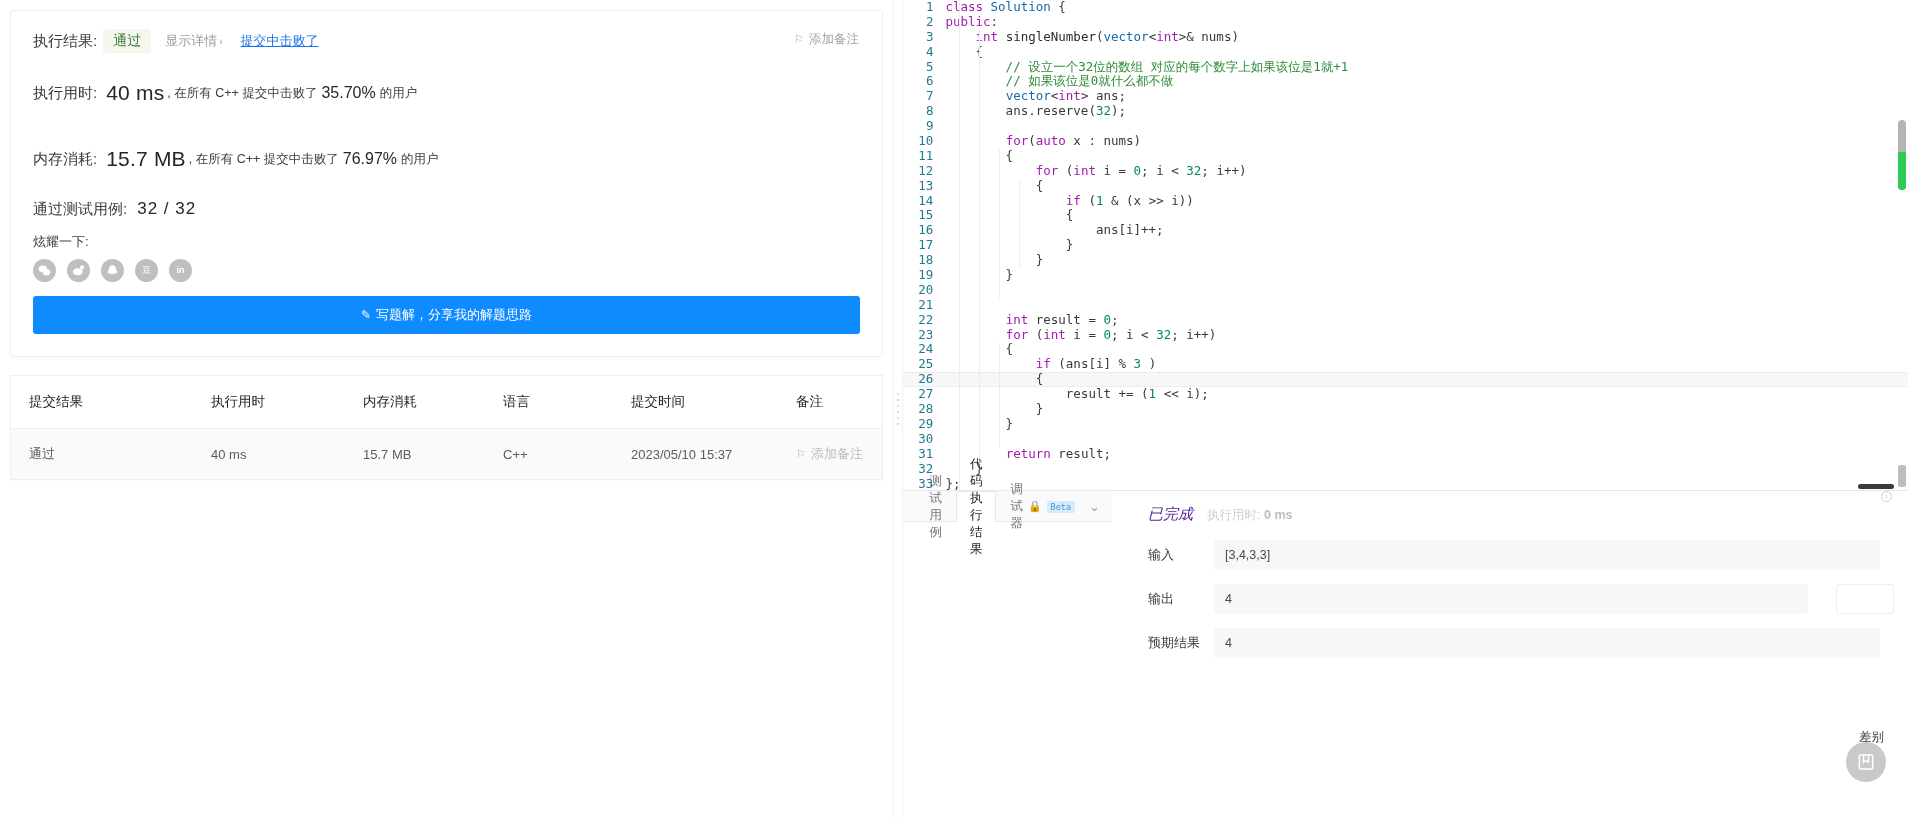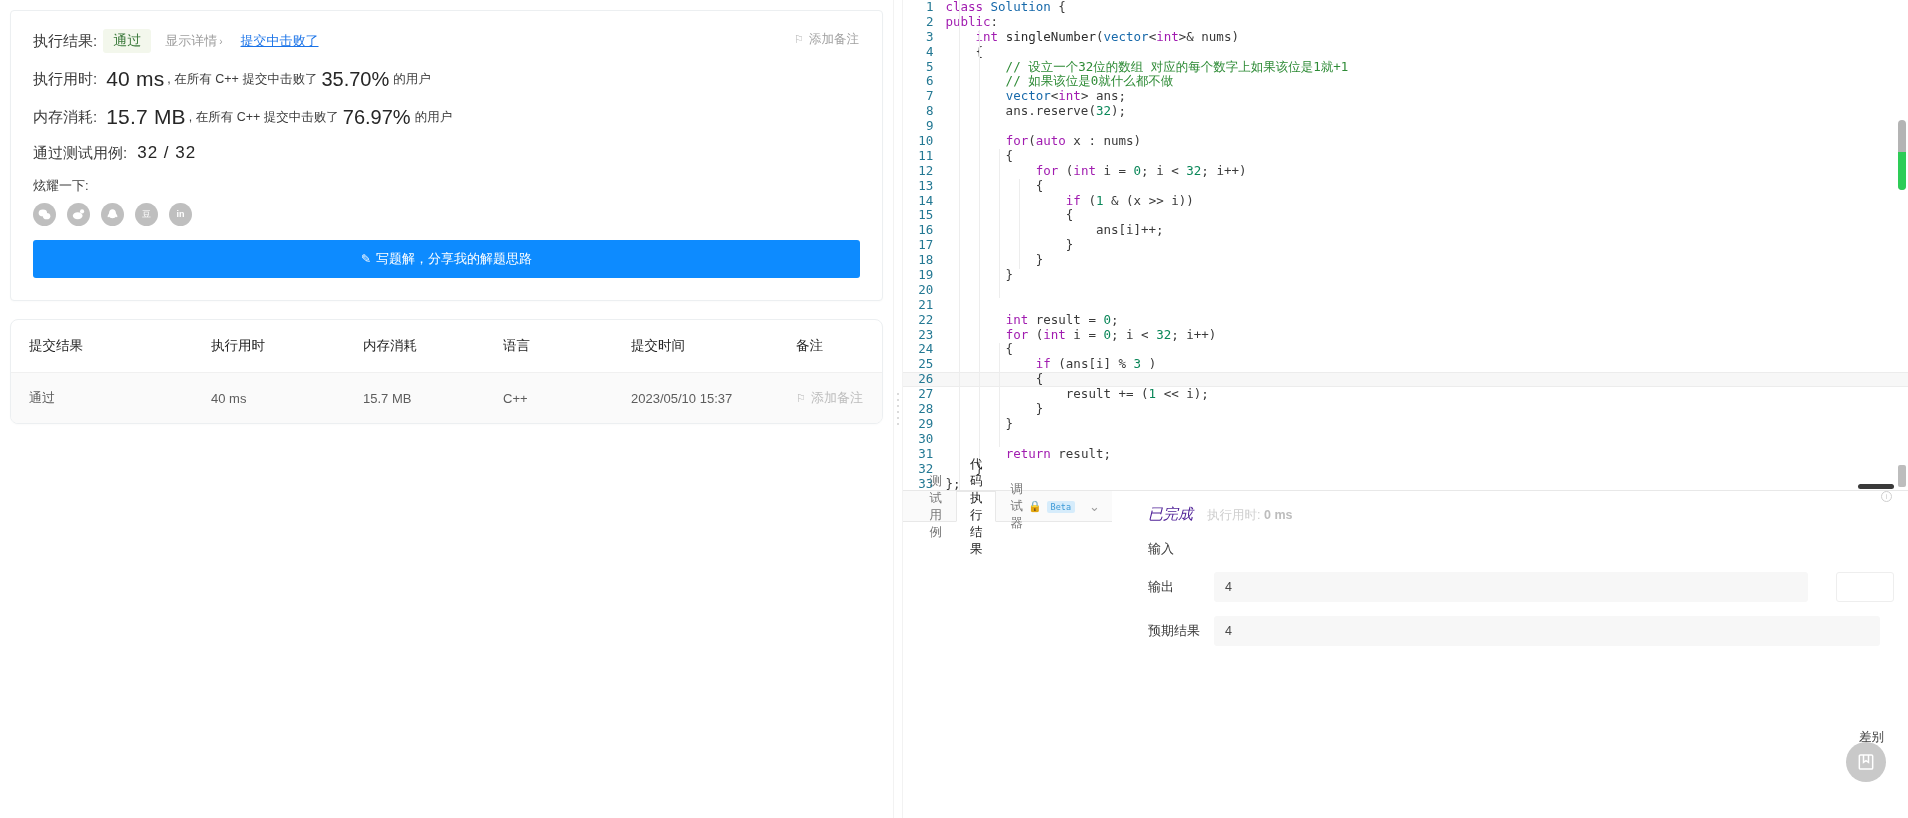--- a/index.html
+++ b/index.html
@@ -51,7 +51,7 @@
   }
   .small-txt { font-size: 12.5px; color: #3c3c3c; }
   .pct {
-    font-size: 20px; font-weight: 400; color: #262626; margin: 0 4px;
+    font-size: 16px; font-weight: 400; color: #262626; margin: 17px 4px;
   }
   .cases-num { font-size: 17px; color: #262626; margin-left: 4px; letter-spacing: 1px; }
 

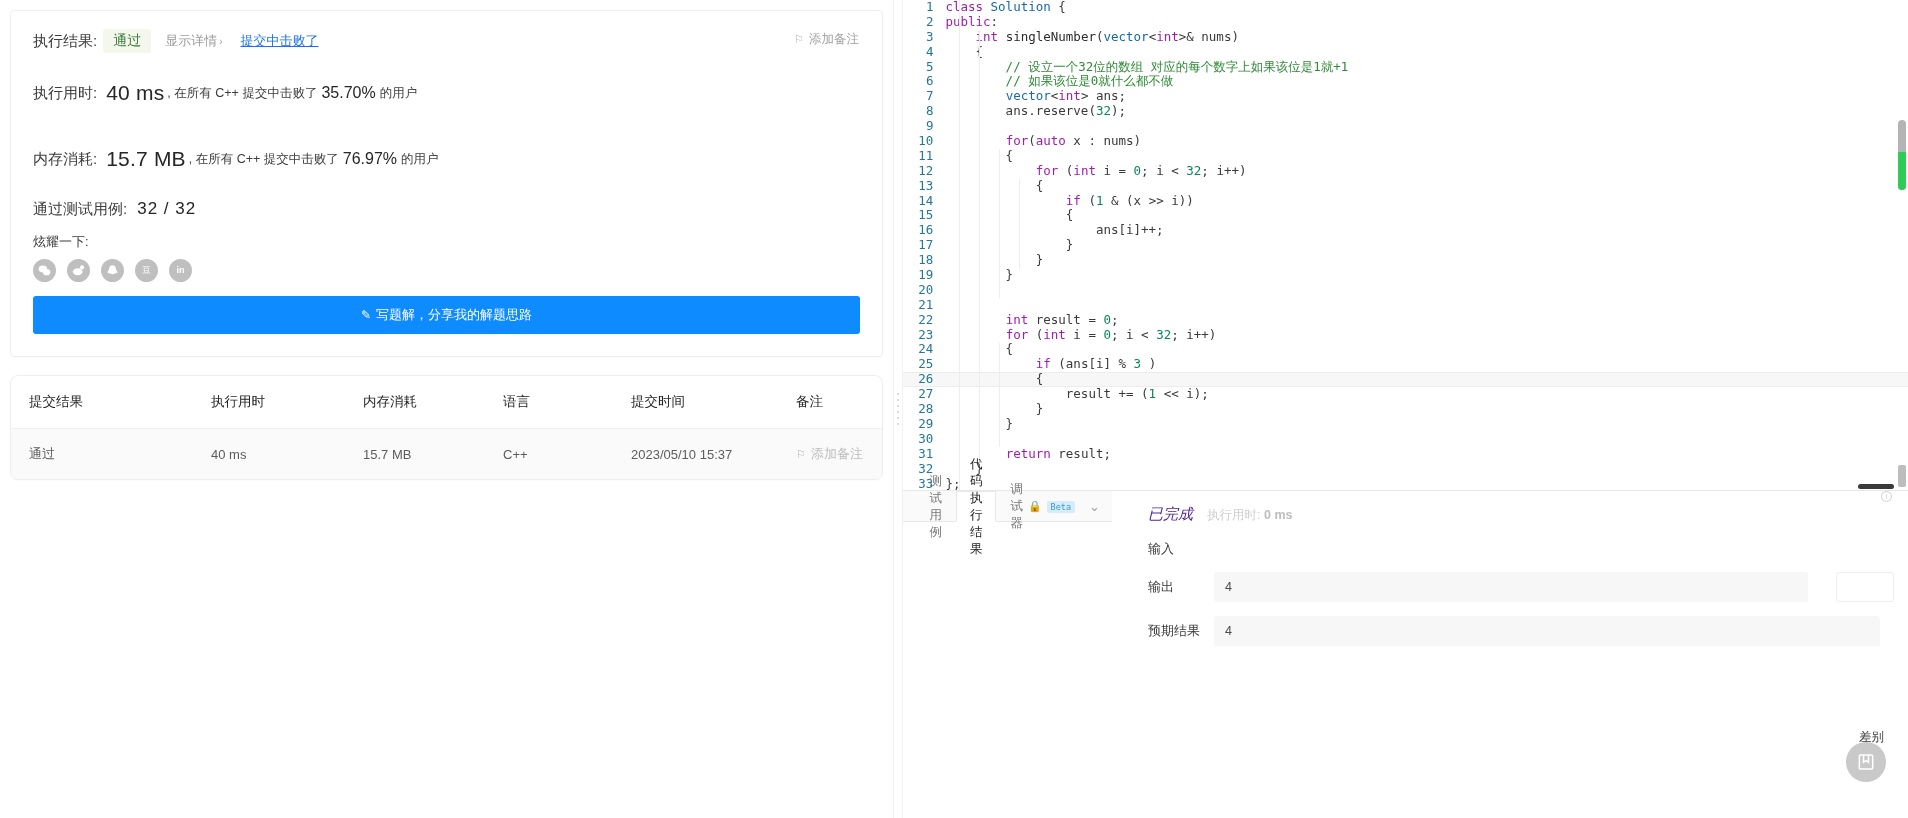--- a/index.html
+++ b/index.html
@@ -86,7 +86,7 @@
   .table-card {
     margin-top: 18px;
     border: 1px solid #eceff1;
-    border-radius: 8px;
+    border-radius: 0;
     background: #fff;
     overflow: hidden;
     box-shadow: 0 1px 2px rgba(0,0,0,0.02);

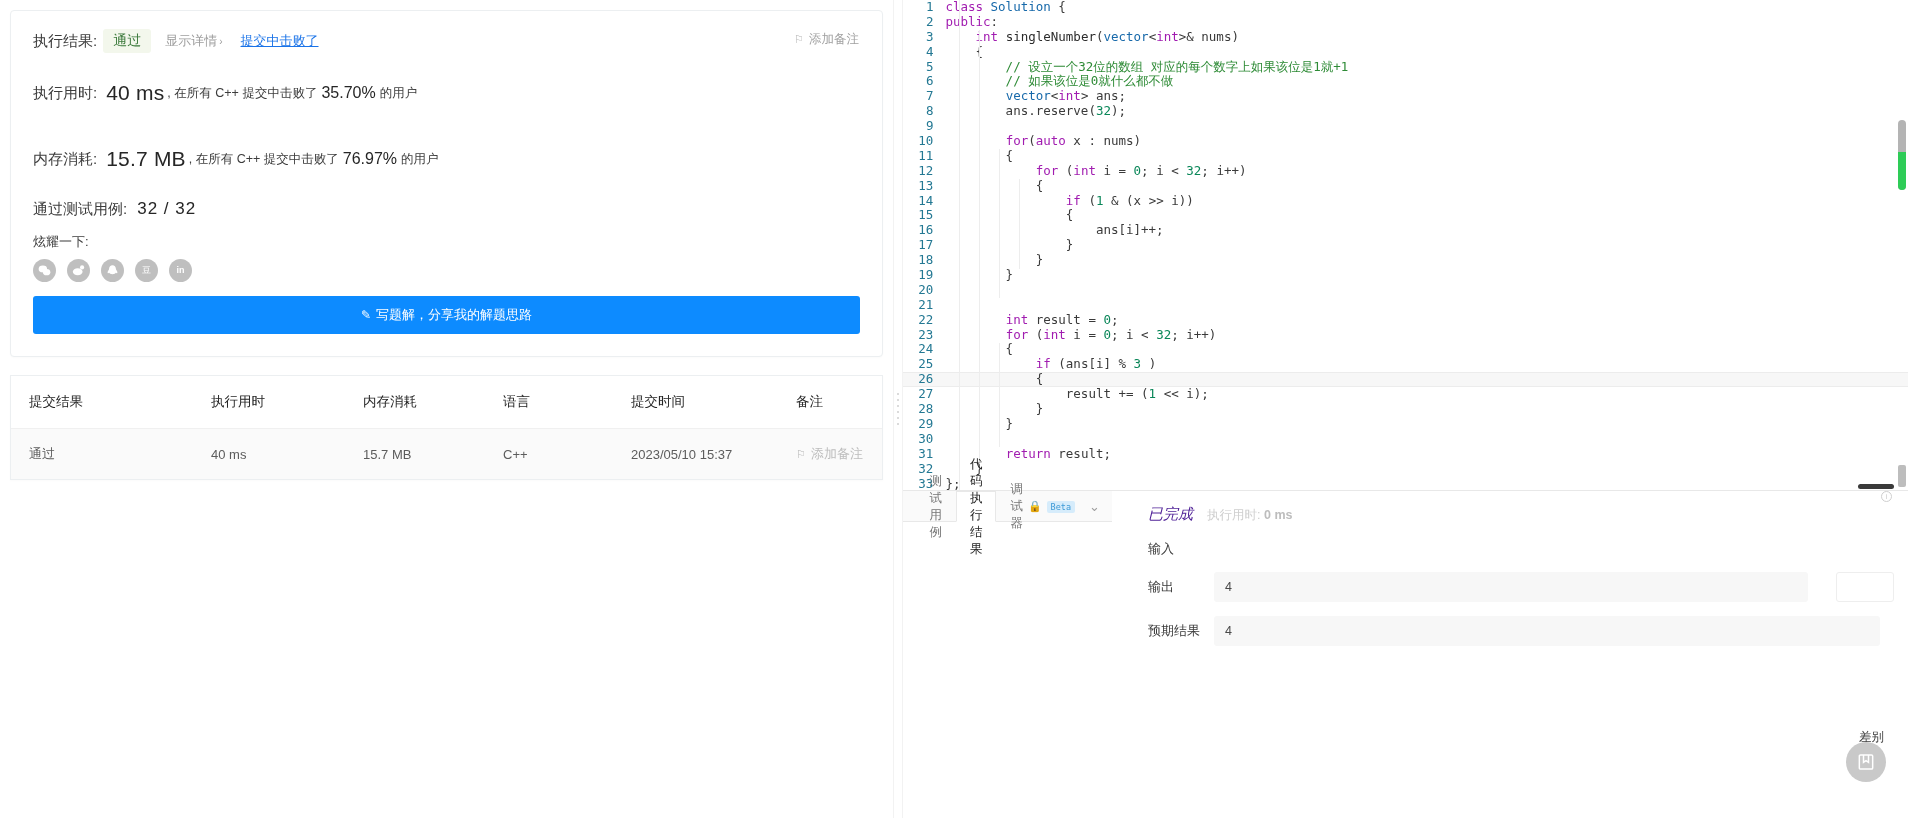--- a/index.html
+++ b/index.html
@@ -445,6 +445,7 @@
 
         <div class="field-row">
           <span class="field-label">输入</span>
+          <div class="field-box">[3,4,3,3]</div>
         </div>
 
         <div class="field-row">

